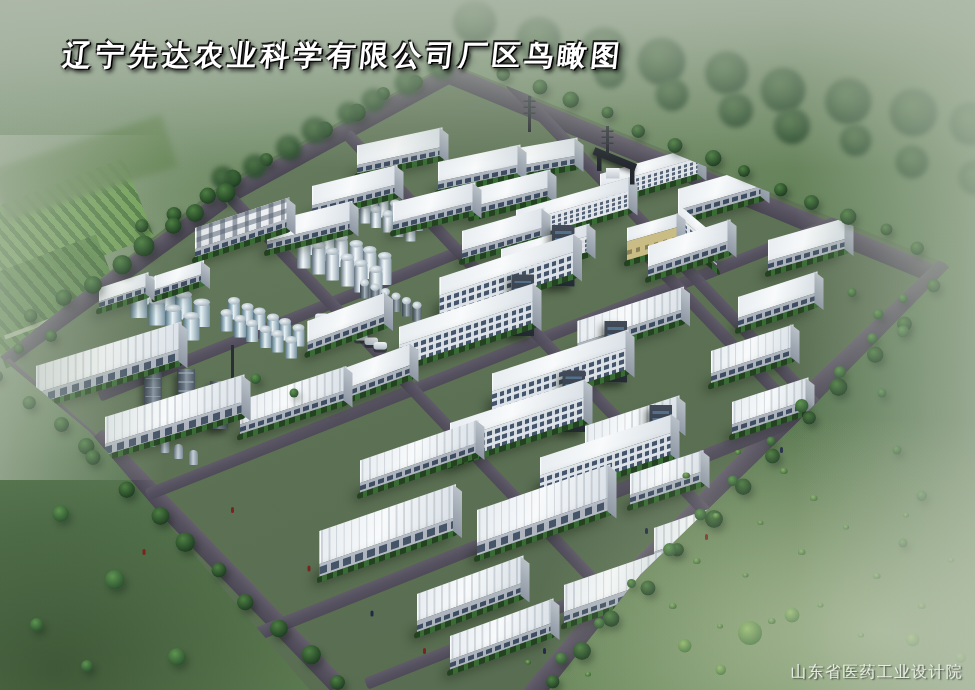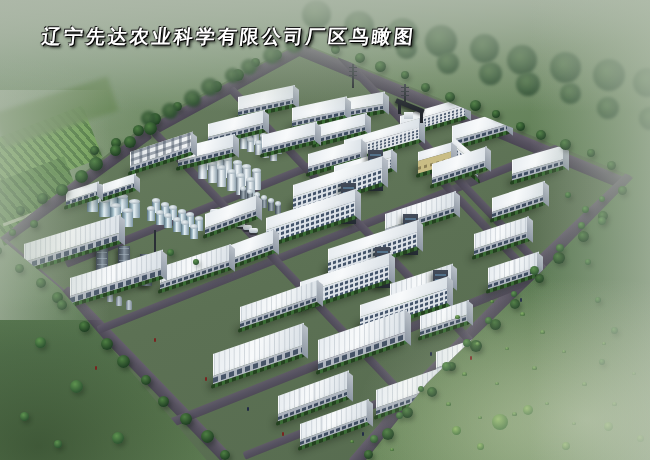--- a/index.html
+++ b/index.html
@@ -744,6 +744,7 @@
   <div class="abs" id="mist-br"></div>
 
   <div class="abs" id="title">辽宁先达农业科学有限公司厂区鸟瞰图</div>
+  <div class="abs" id="watermark">山东省医药工业设计院</div>
 </div>
 
 </body></html>

